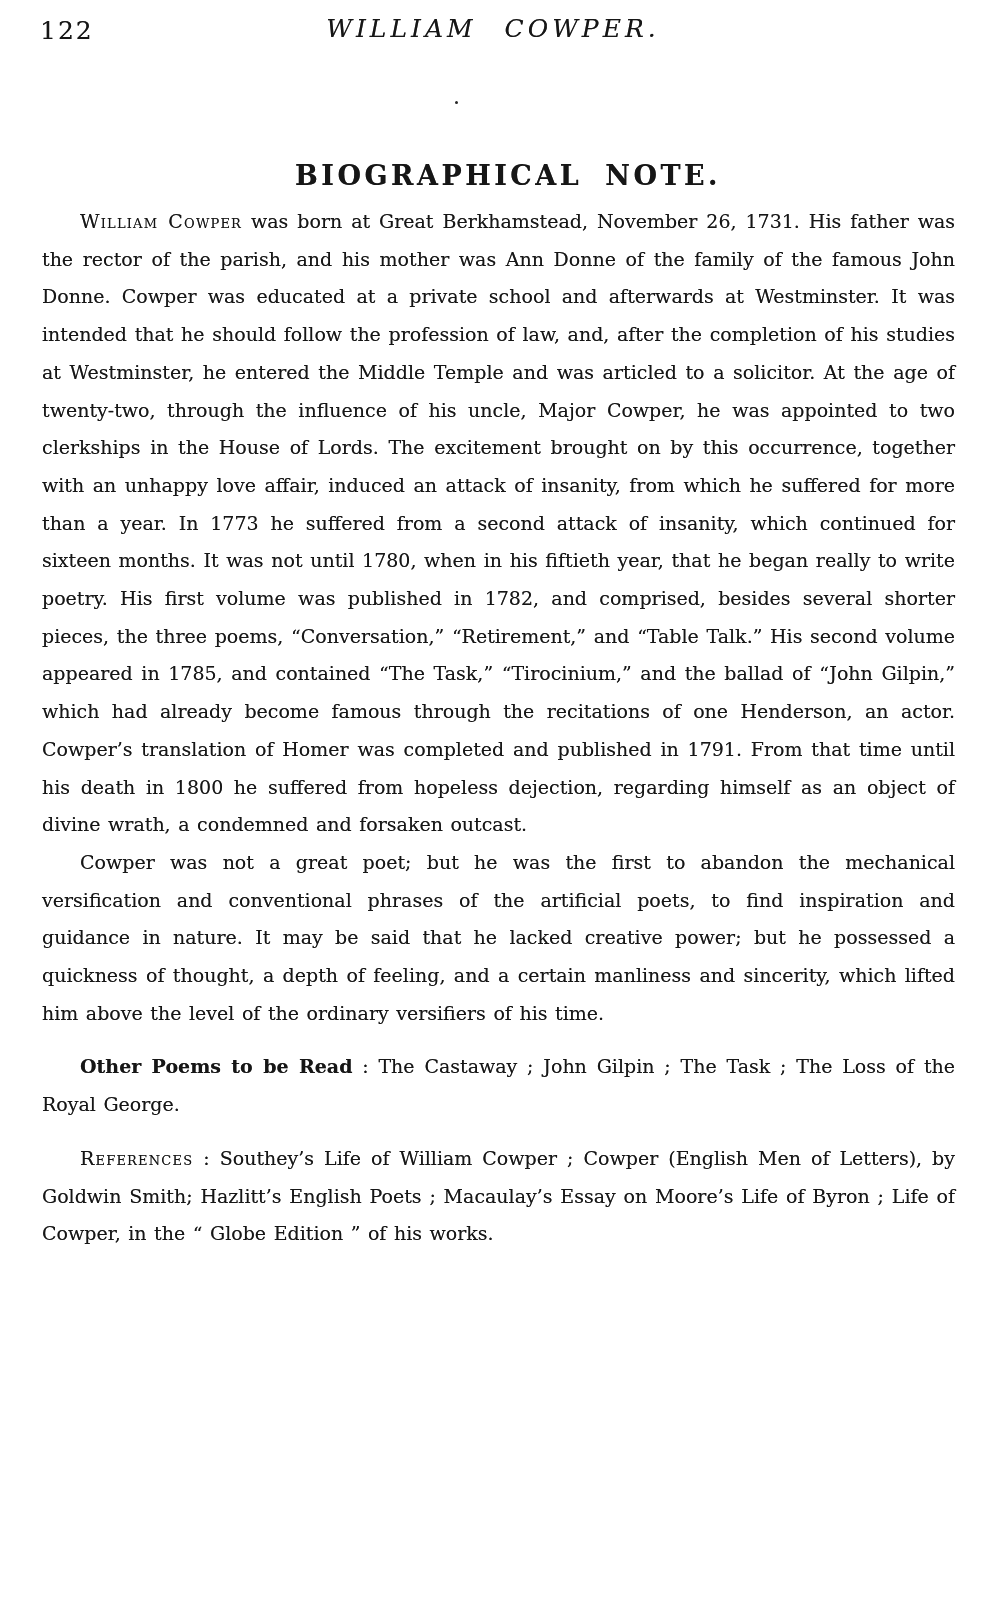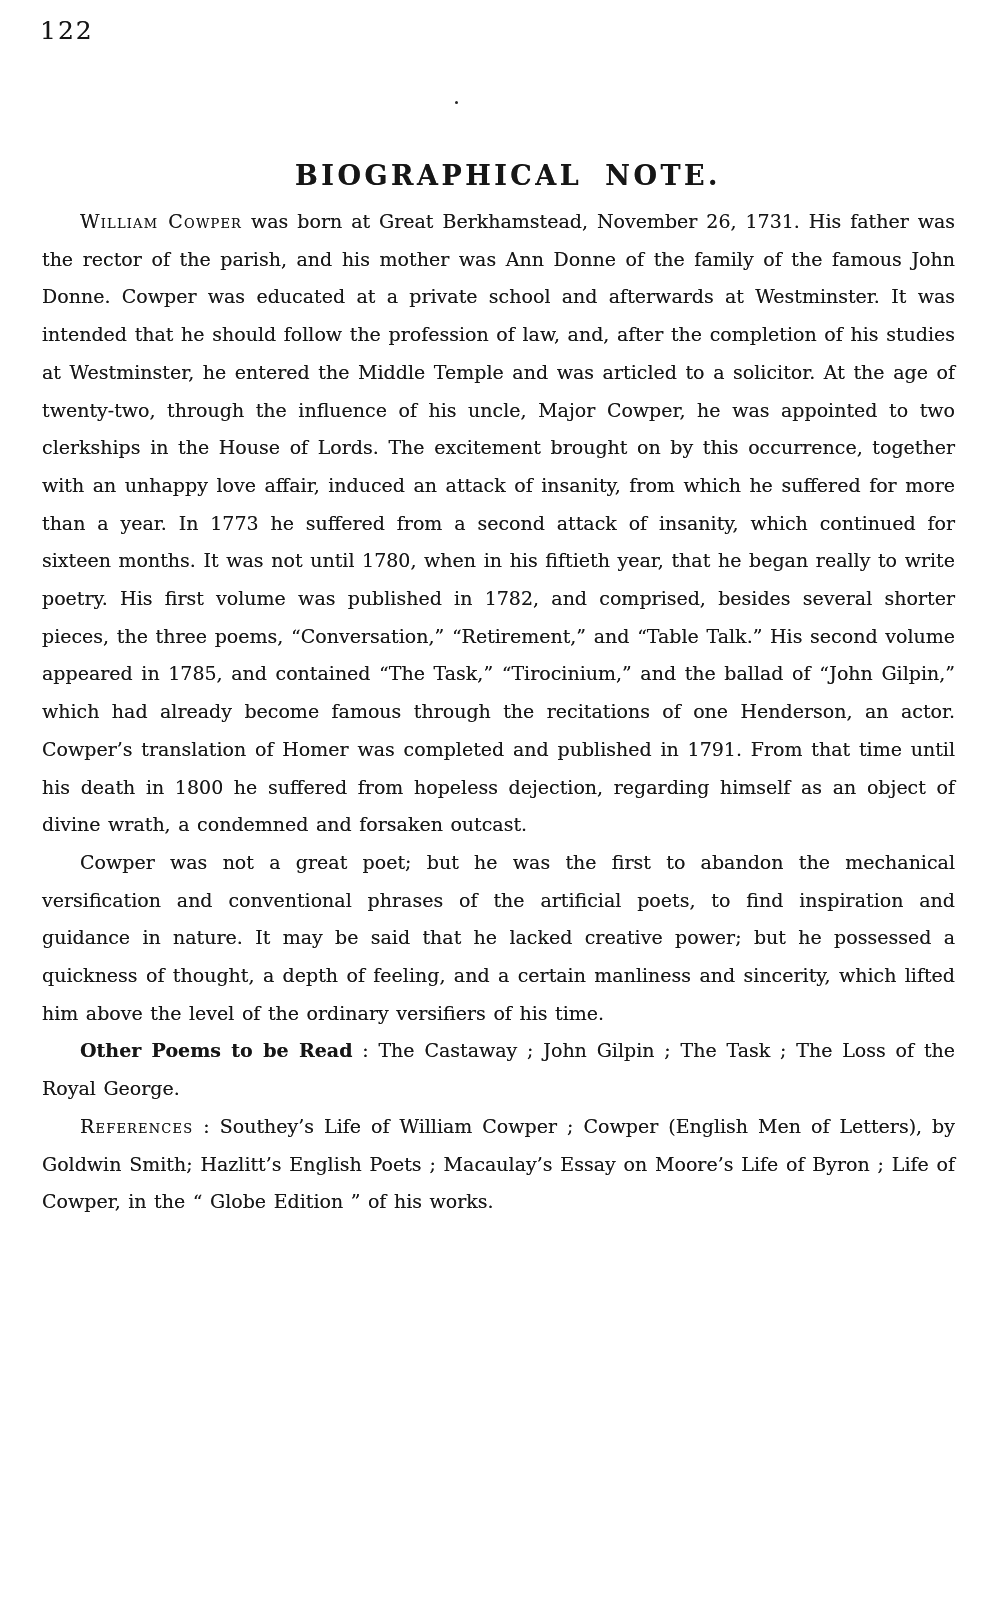--- a/index.html
+++ b/index.html
@@ -99,6 +99,7 @@
 
   <header class="running-header">
     <span class="folio">122</span>
+    <span class="running-title">WILLIAM COWPER.</span>
   </header>
 
   <span class="ink-speck"></span>

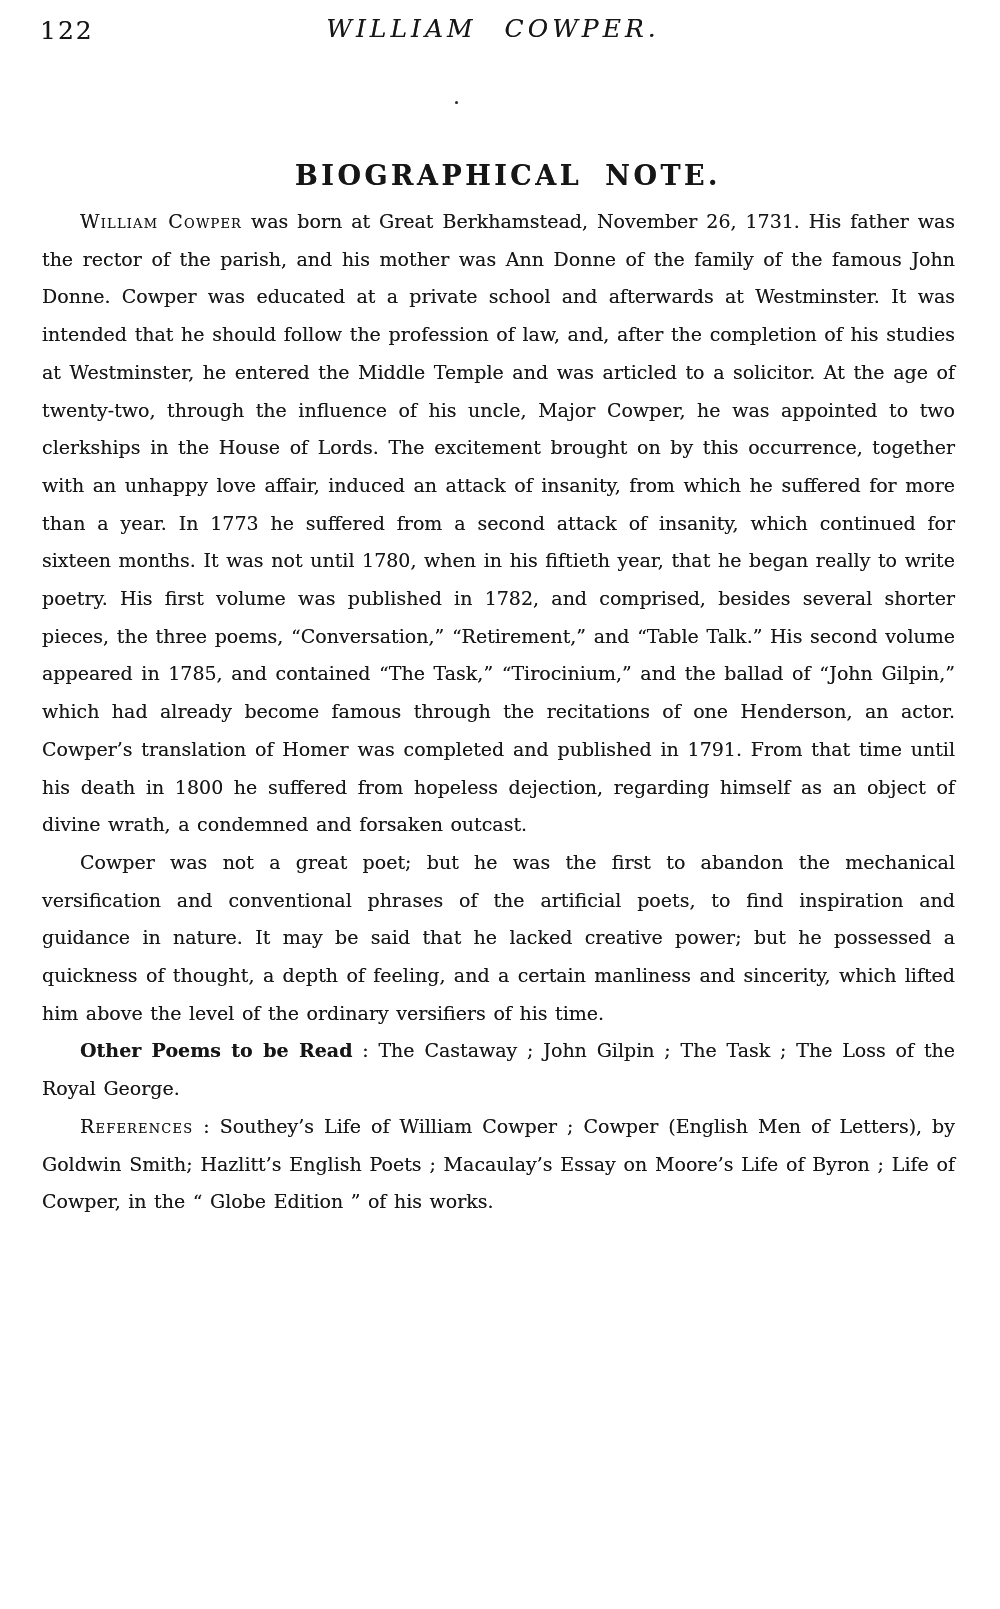--- a/index.html
+++ b/index.html
@@ -81,6 +81,7 @@
     word-spacing: 1.5px;
   }
   .para.spaced {
+    margin-top: 16px;
   }
   .seg-smallcaps {
     font-variant: small-caps;

